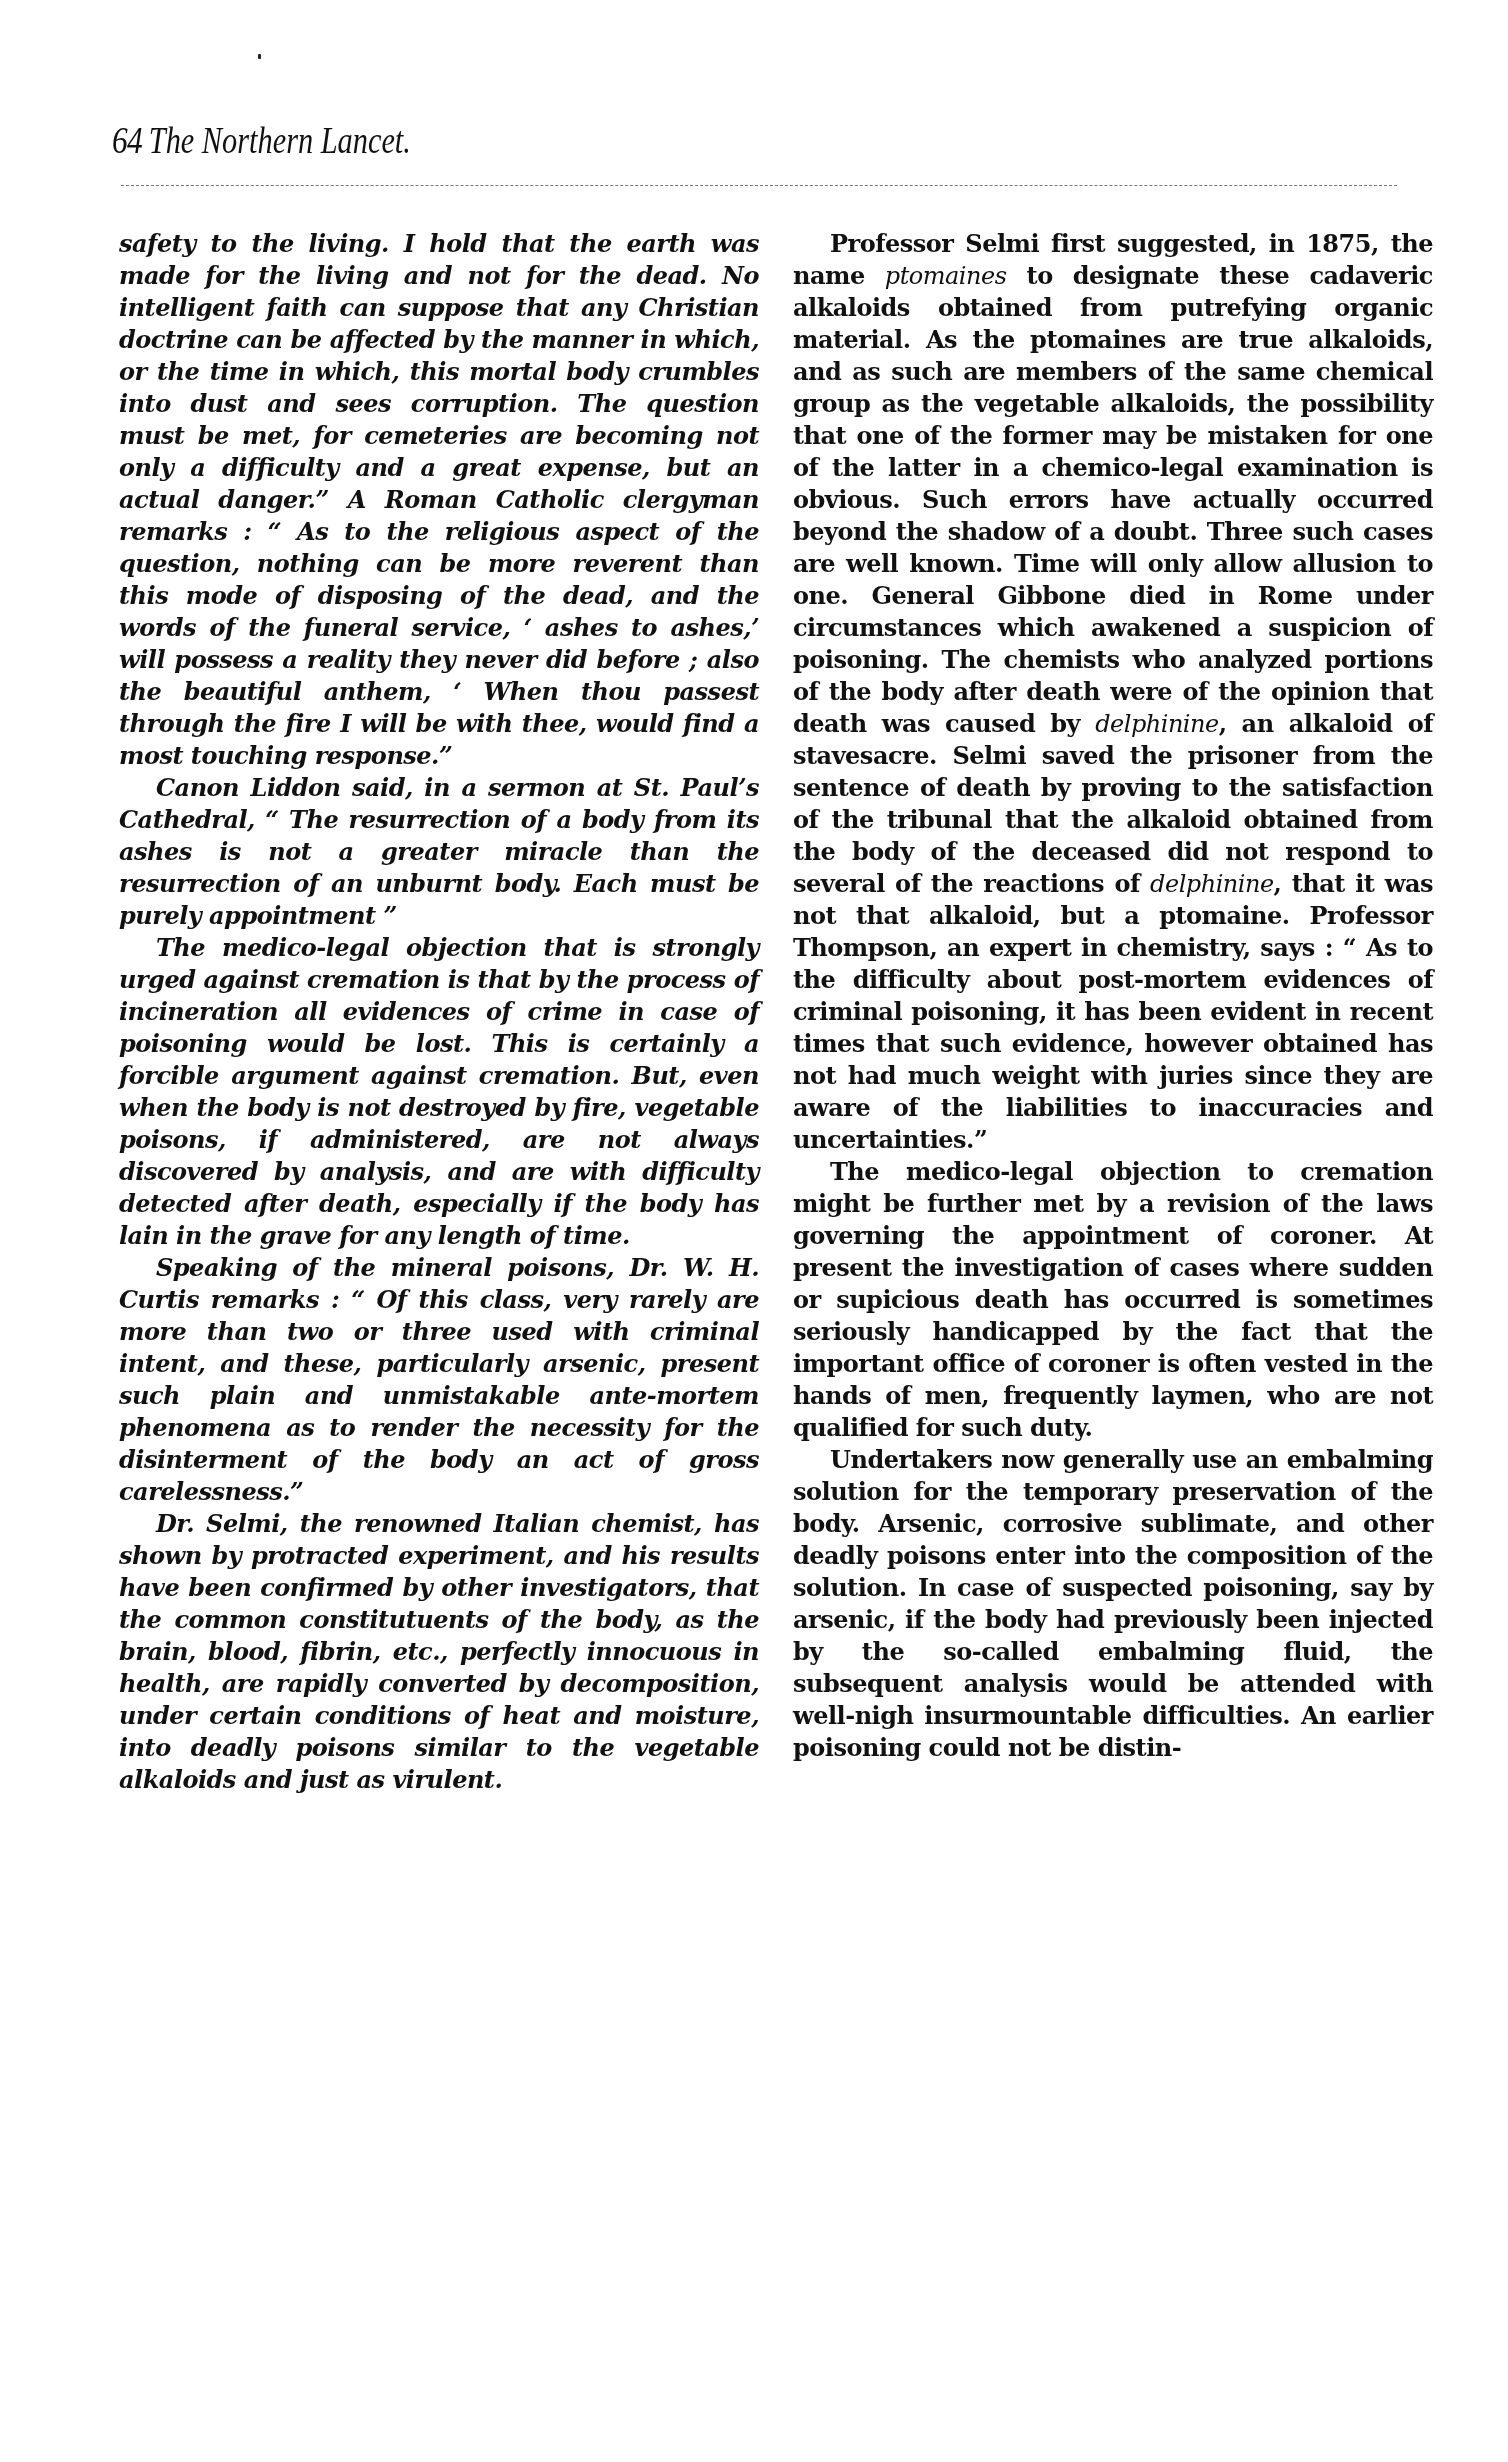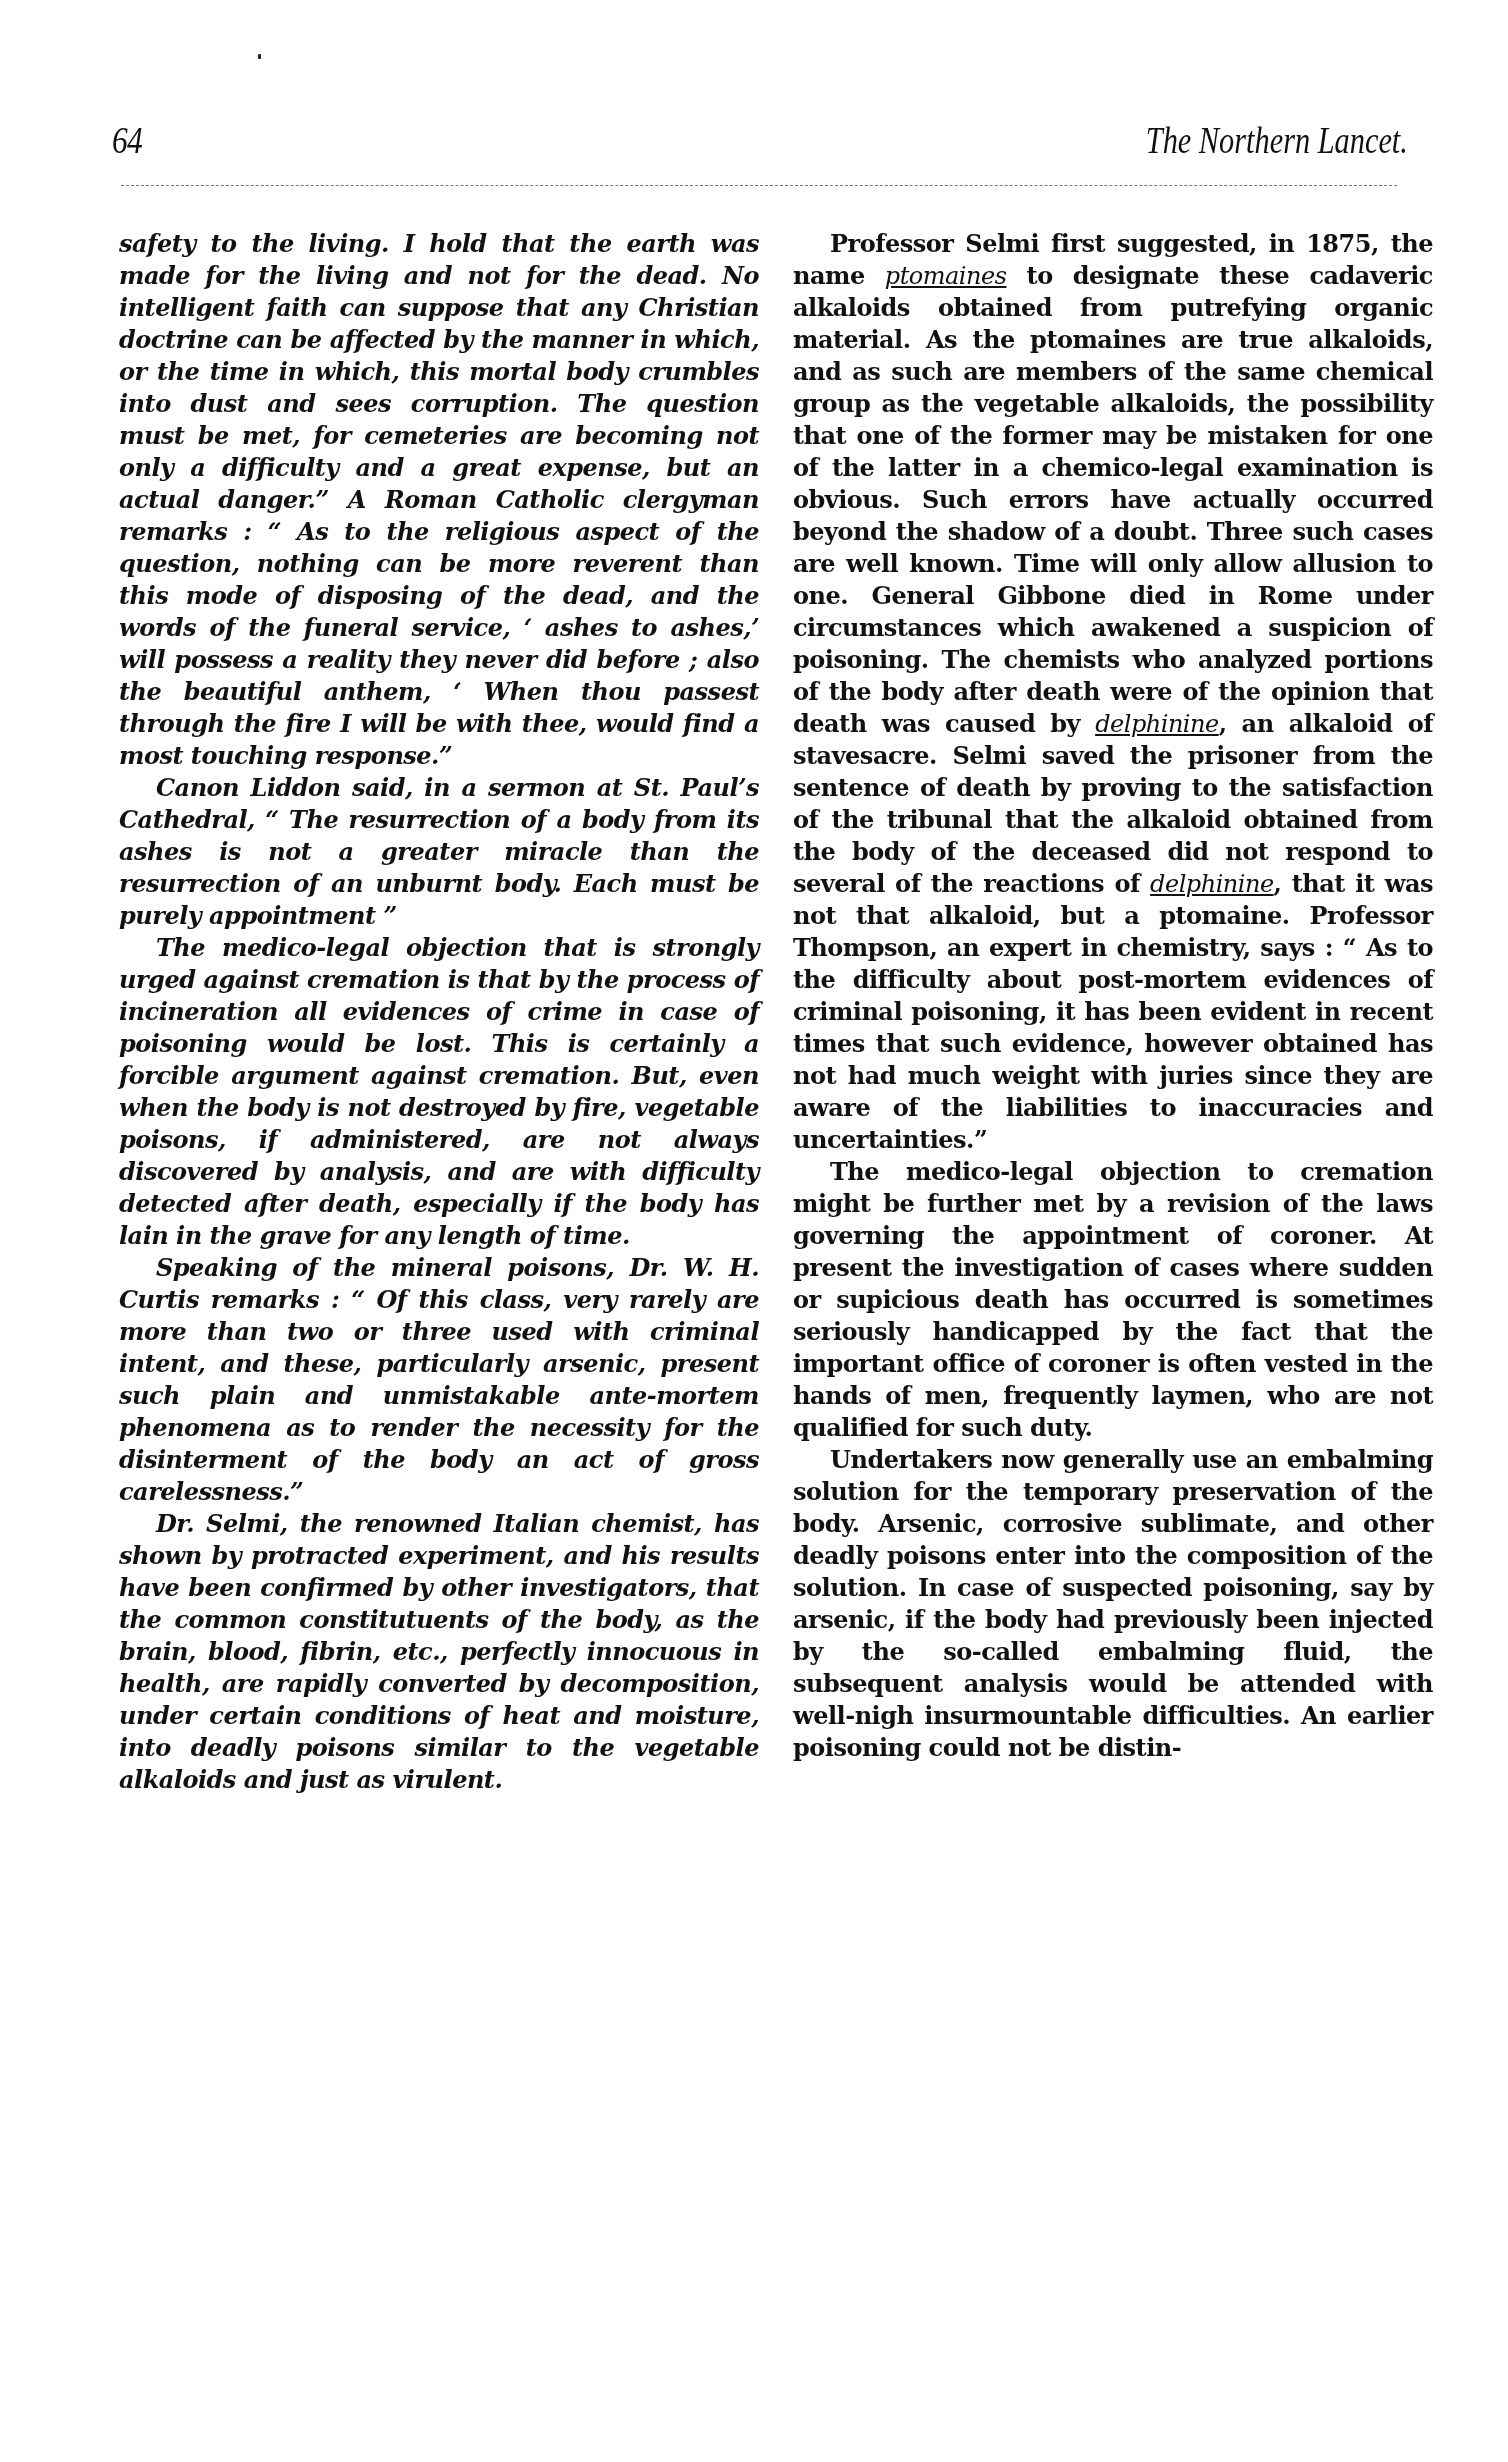--- a/index.html
+++ b/index.html
@@ -50,7 +50,7 @@
       left: 8px;
       right: 0;
       top: 0;
-      text-align: right;
+      text-align: left;
       font-family: "Liberation Serif", serif;
       font-style: italic;
       font-size: 37px;

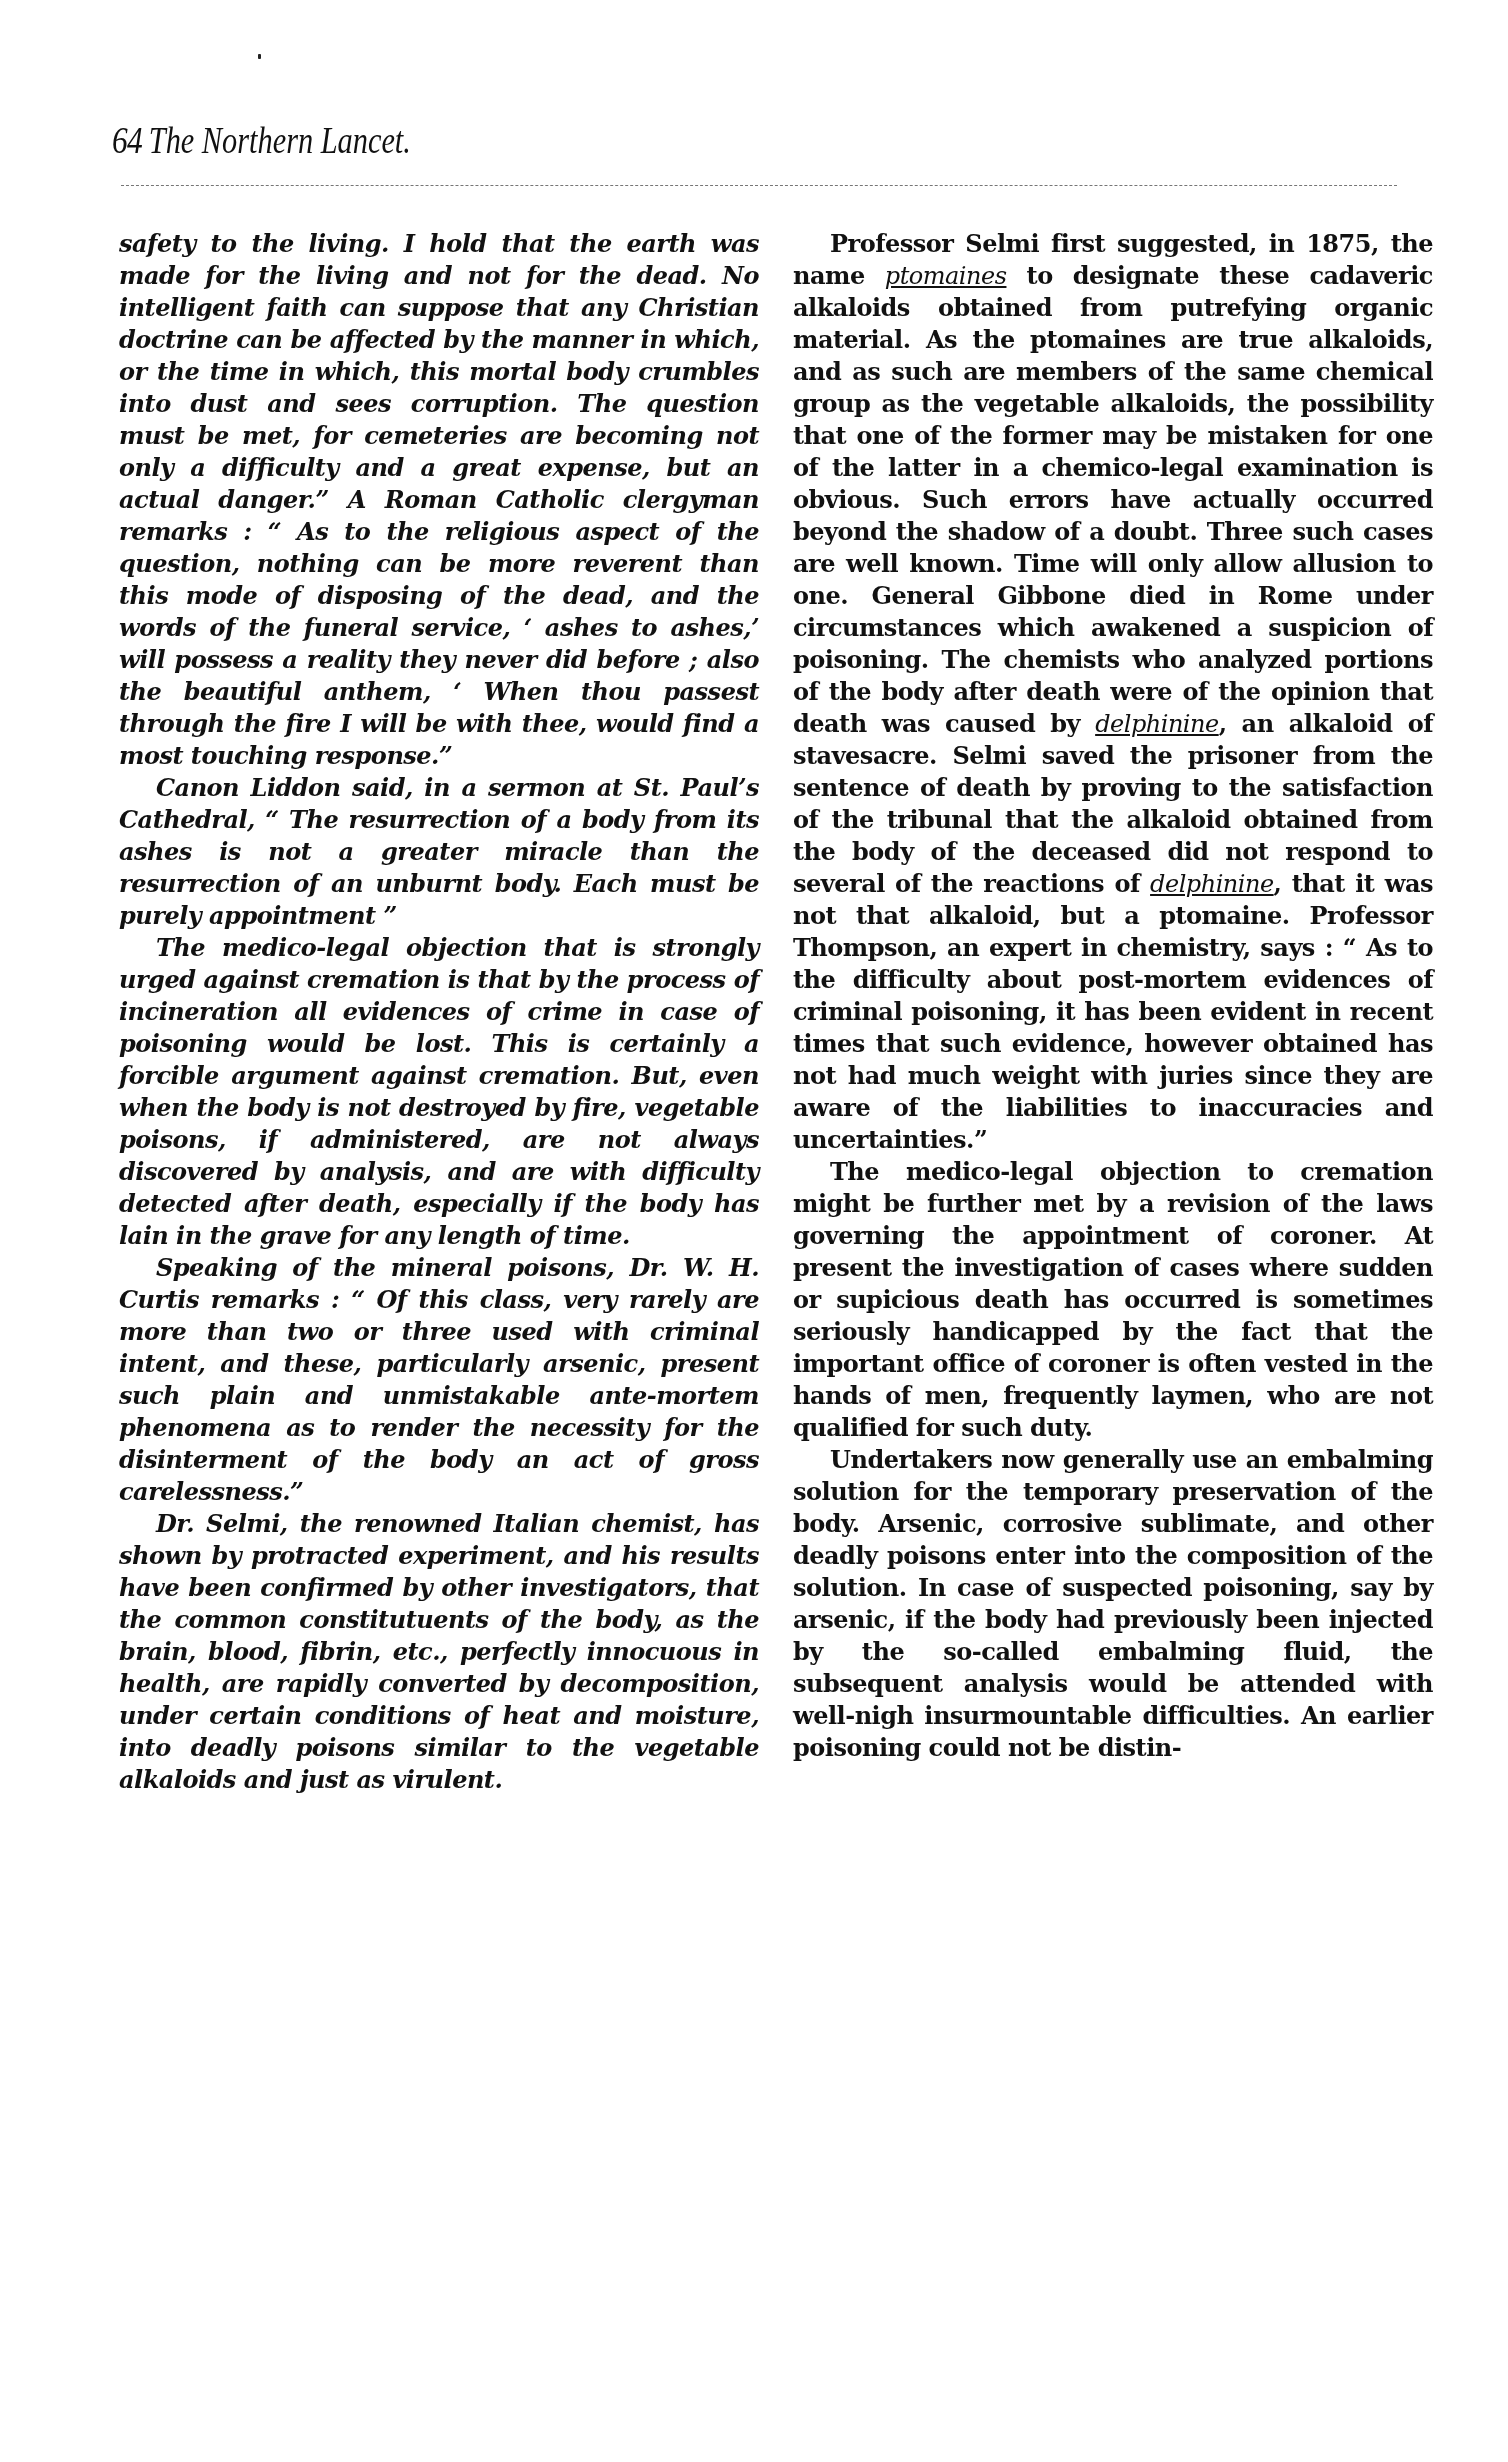--- a/index.html
+++ b/index.html
@@ -94,7 +94,6 @@
     .column em {
       font-style: italic;
       font-weight: normal;
-      text-decoration: underline;
     }
   </style>
 </head>

